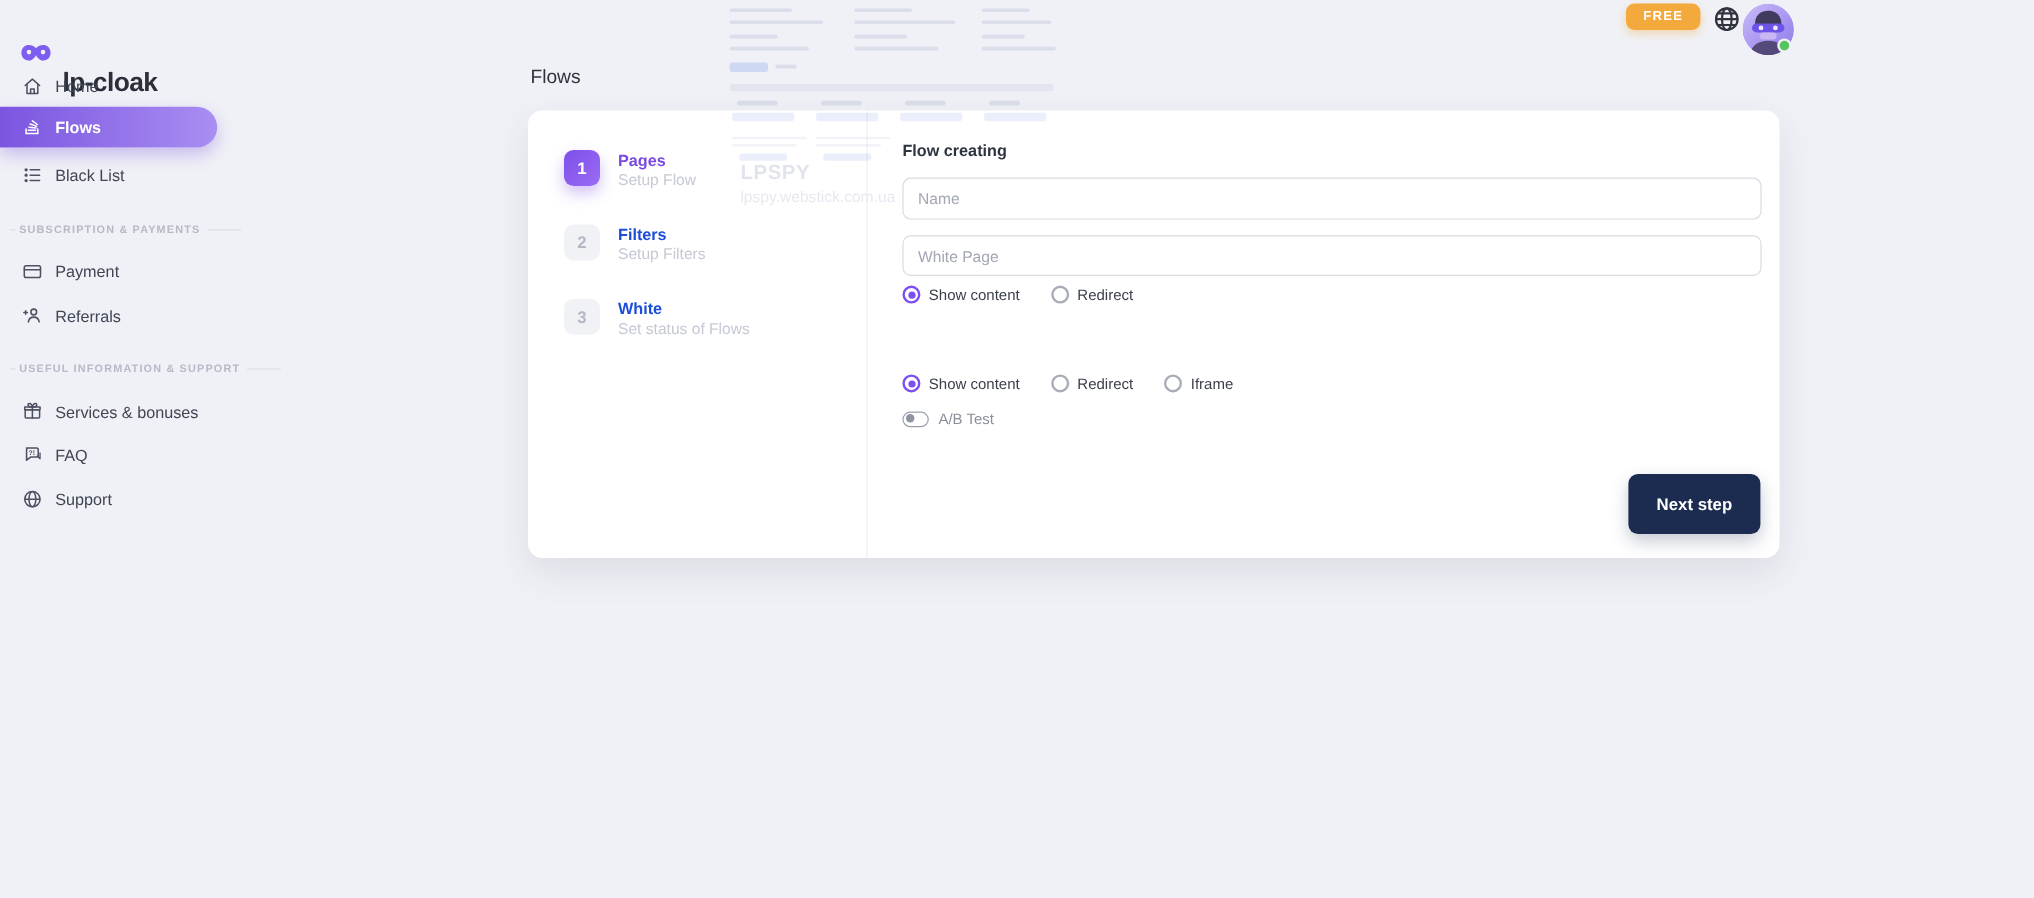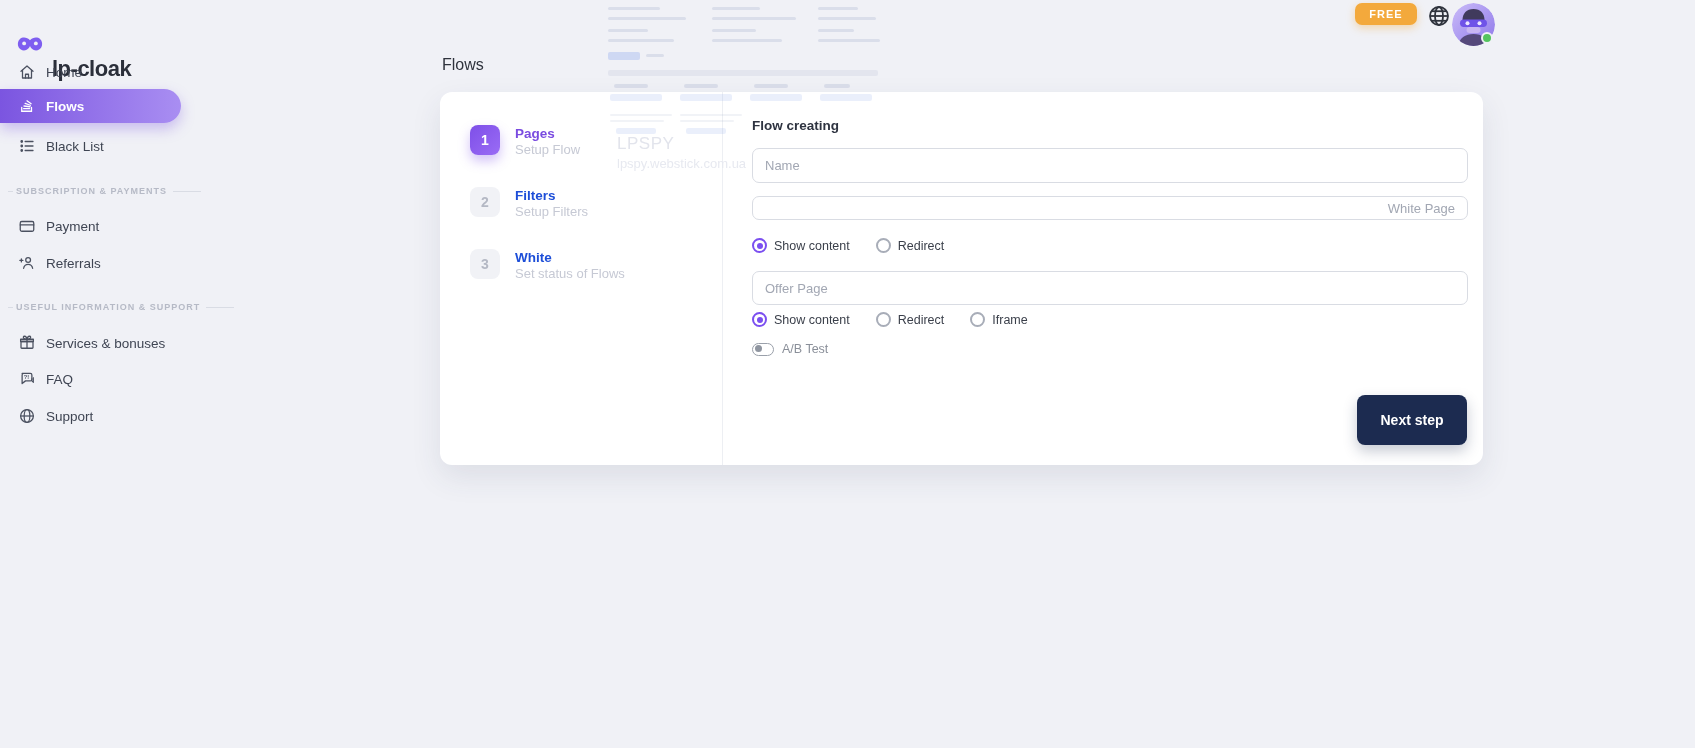--- a/index.html
+++ b/index.html
@@ -72,7 +72,7 @@
   .gblue { position:absolute; border-radius:2px; background:rgba(130,160,235,.30); }
   .gweak .gbar { background:rgba(150,160,190,.13); }
   .gweak .gblue { background:rgba(140,165,235,.18); }
-  .ghost-title { position:absolute; left:17px; top:132px; font-size:17px; font-weight:400; letter-spacing:.5px; color:#e2e4ec; }
+  .ghost-title { position:absolute; left:17px; top:132px; font-size:17px; font-weight:700; letter-spacing:.5px; color:#e2e4ec; }
   .ghost-url { position:absolute; left:17px; top:154px; font-size:13px; color:#e7e9f0; }
   .ico svg, .globe-btn svg { width:100%; height:100%; }
 </style>

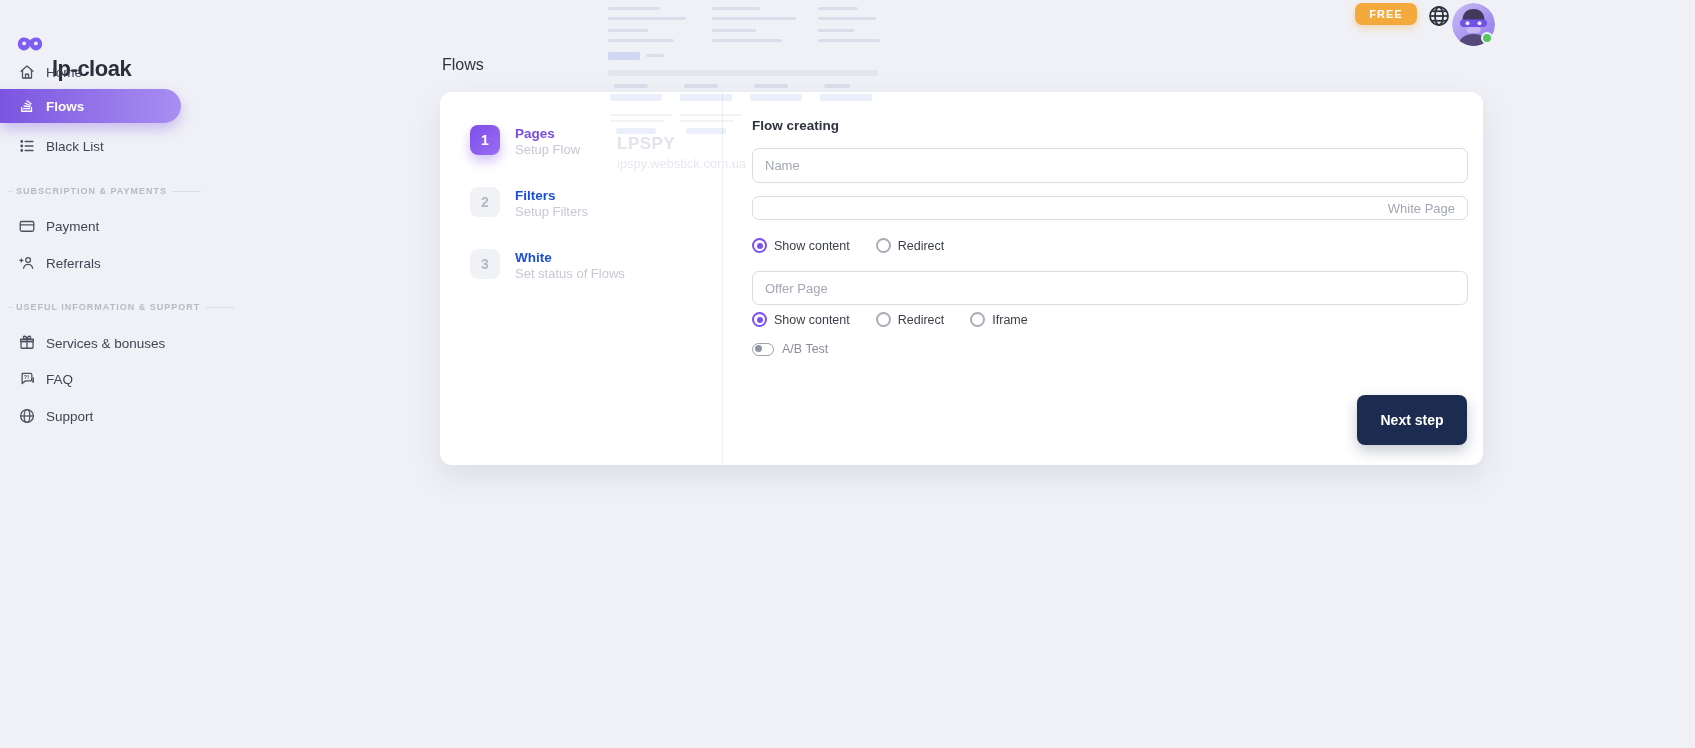--- a/index.html
+++ b/index.html
@@ -283,7 +283,7 @@
 
     <input class="tfield" style="top: 56px; height: 35px;" type="text" placeholder="Name">
 
-    <input class="tfield" style="top: 104px; height: 24px; text-align: right;" type="text" placeholder="White Page">
+    <input class="tfield" style="top: 104px; height: 34px;" type="text" placeholder="White Page">
 
     <div class="radio-row" style="top:146px">
       <label class="radio">

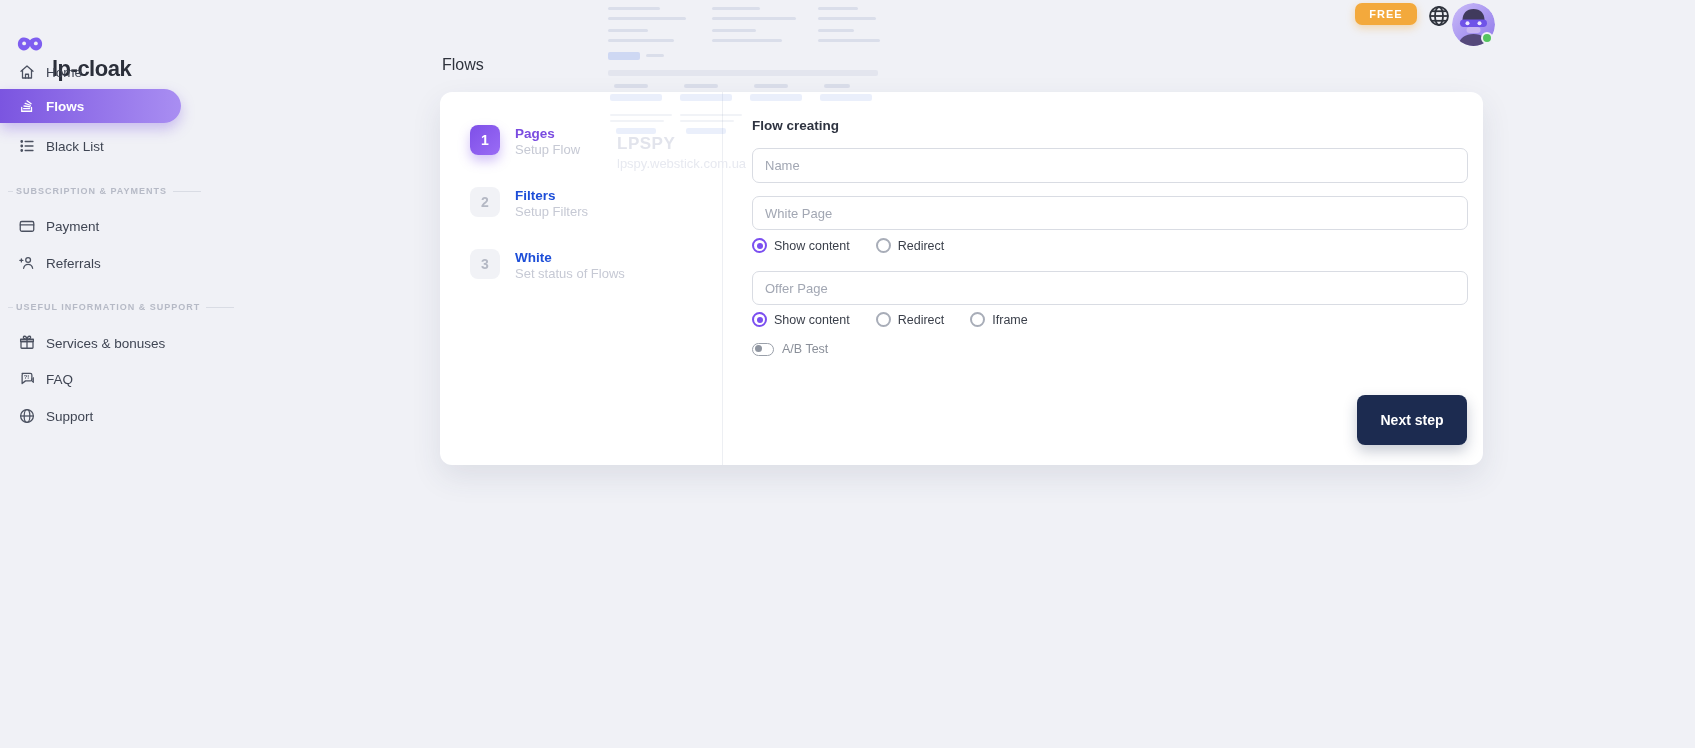--- a/index.html
+++ b/index.html
@@ -296,7 +296,6 @@
       </label>
     </div>
 
-    <input class="tfield" style="top: 179px; height: 34px;" type="text" placeholder="Offer Page">
 
     <div class="radio-row" style="top:220px">
       <label class="radio">

